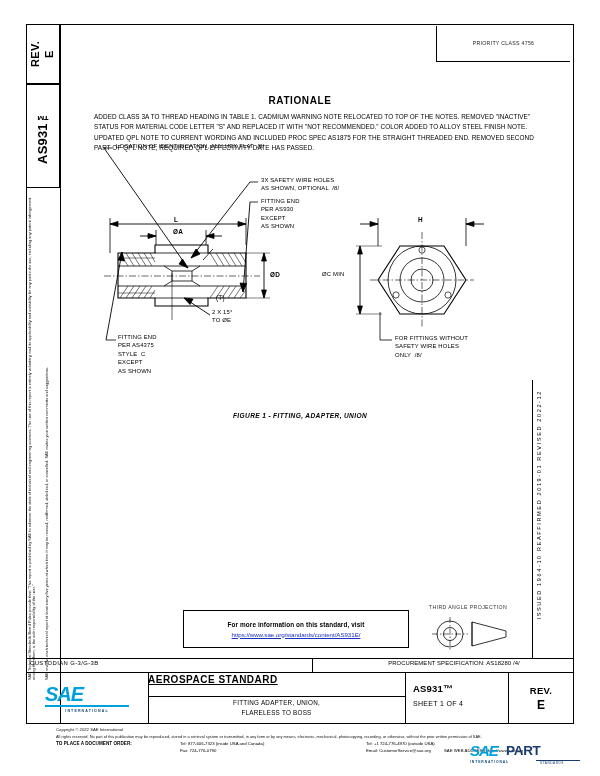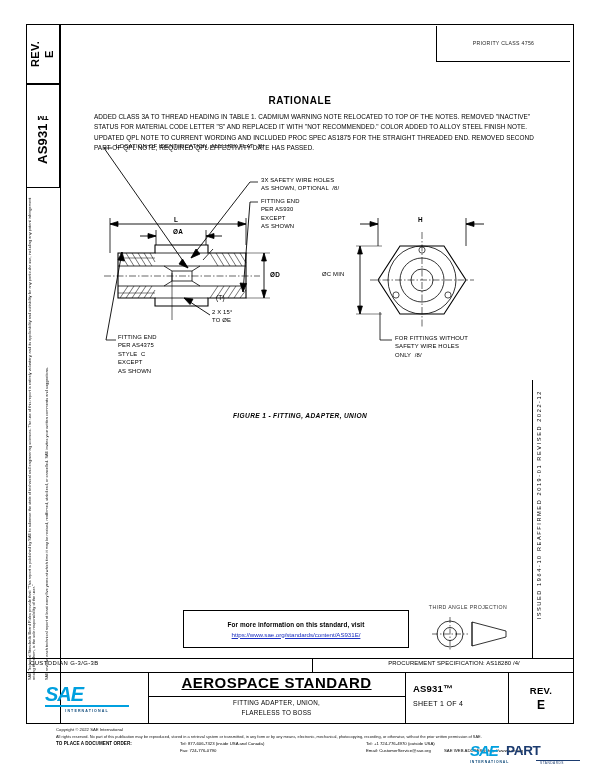--- a/index.html
+++ b/index.html
@@ -62,7 +62,7 @@
   .cell{position:absolute;box-sizing:border-box;}
   .c-logo{left:0;top:0;width:122px;height:52px;display:flex;align-items:center;justify-content:center;flex-direction:column;}
   .c-std{left:122px;top:0;width:257px;height:52px;}
-  .c-std .hdr{position:absolute;left:0;top:2px;width:257px;text-align:center;font-size:15px;font-weight:bold;letter-spacing:.5px;text-decoration:underline;}
+  .c-std .hdr{position:absolute;left:0;top:2px;width:257px;text-align:left;font-size:10px;font-weight:bold;letter-spacing:.5px;text-decoration:underline;}
   .c-std .sub{position:absolute;left:0;top:26px;width:257px;text-align:center;font-size:6.3px;line-height:1.55;letter-spacing:.25px;}
   .c-num{left:379px;top:0;width:103px;height:52px;padding:11px 0 0 8px;}
   .c-num .n{font-size:9.5px;font-weight:bold;letter-spacing:.2px;}

